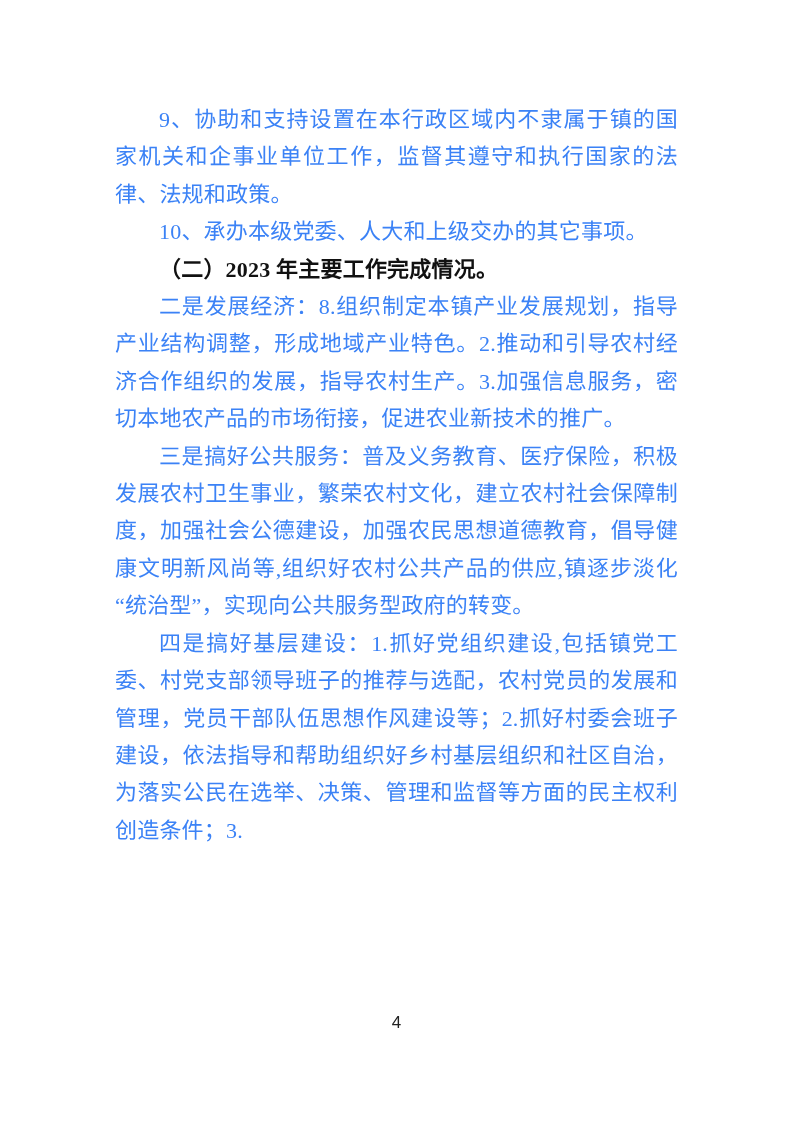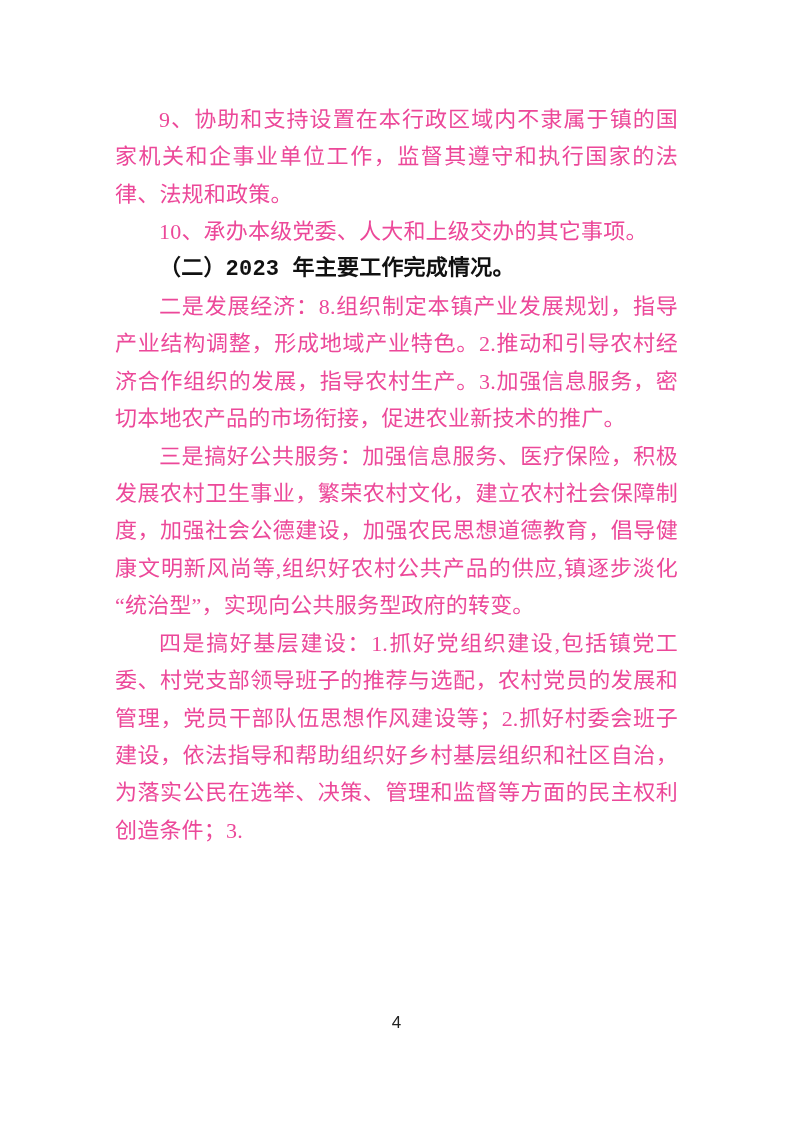--- a/index.html
+++ b/index.html
@@ -31,7 +31,7 @@
     text-justify: inter-character;
     letter-spacing: 0.2px;
     word-break: break-all;
-    color: #ec4899;
+    color: #3b82f6;
   }
   .para.heading {
     font-weight: bold;

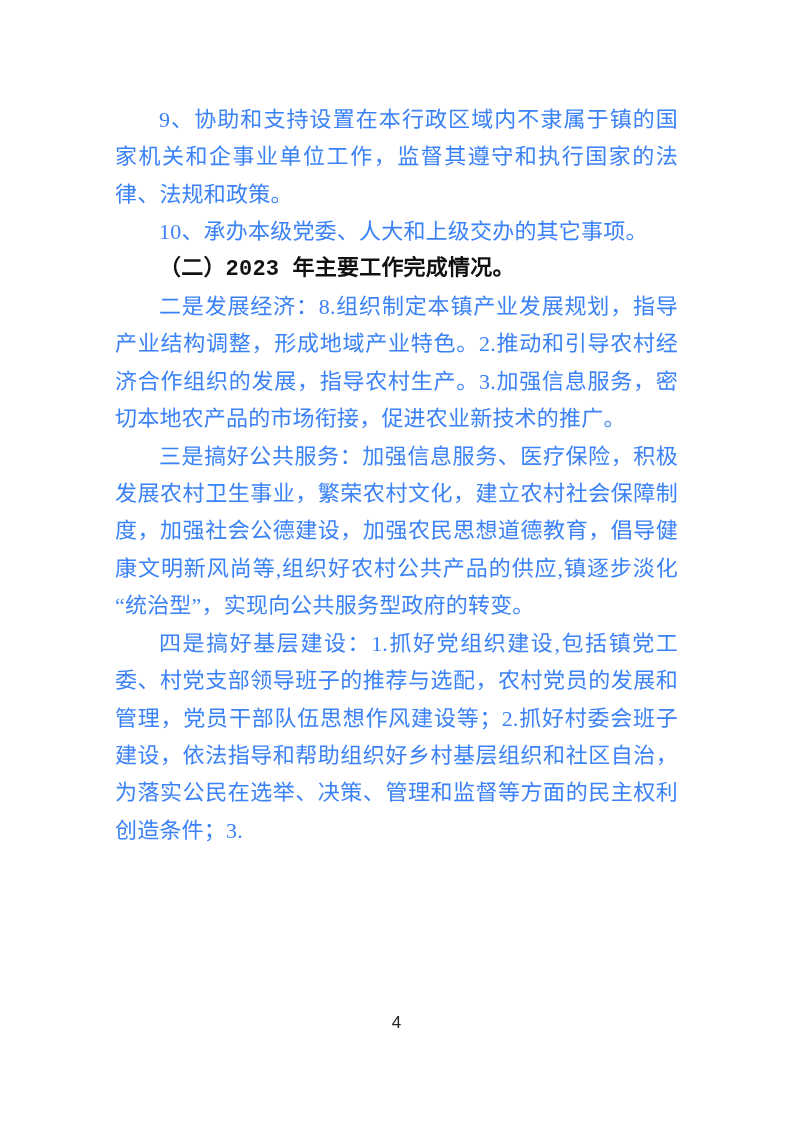--- a/index.html
+++ b/index.html
@@ -36,7 +36,6 @@
   .para.heading {
     font-weight: bold;
     color: #111111;
-    font-family: Liberation Mono, monospace;
   }
   .footer {
     position: absolute;

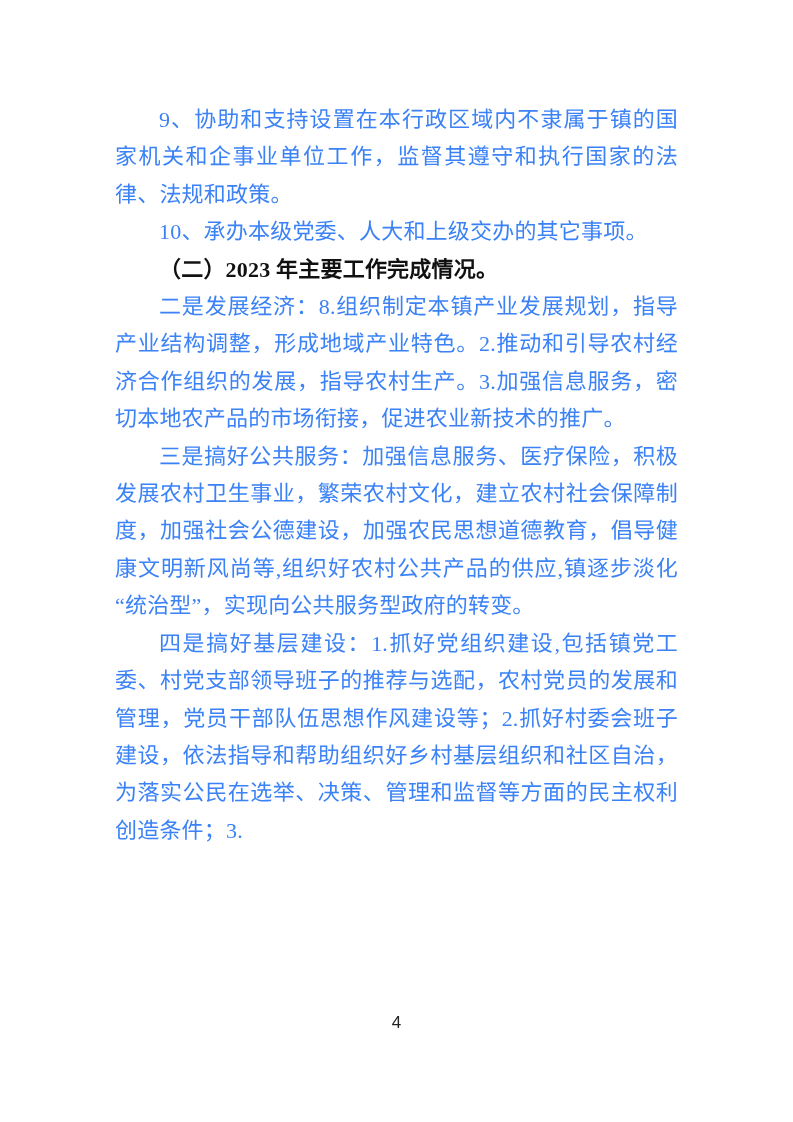--- a/index.html
+++ b/index.html
@@ -59,7 +59,7 @@
     <p class="para">10、承办本级党委、人大和上级交办的其它事项。</p>
     <p class="para heading">（二）2023 年主要工作完成情况。</p>
     <p class="para">二是发展经济：8.组织制定本镇产业发展规划，指导产业结构调整，形成地域产业特色。2.推动和引导农村经济合作组织的发展，指导农村生产。3.加强信息服务，密切本地农产品的市场衔接，促进农业新技术的推广。</p>
-    <p class="para">三是搞好公共服务：加强信息服务、医疗保险，积极发展农村卫生事业，繁荣农村文化，建立农村社会保障制度，加强社会公德建设，加强农民思想道德教育，倡导健康文明新风尚等,组织好农村公共产品的供应,镇逐步淡化“统治型”，实现向公共服务型政府的转变。</p>
+    <p class="para">三是搞好公共服务：普及义务教育、医疗保险，积极发展农村卫生事业，繁荣农村文化，建立农村社会保障制度，加强社会公德建设，加强农民思想道德教育，倡导健康文明新风尚等,组织好农村公共产品的供应,镇逐步淡化“统治型”，实现向公共服务型政府的转变。</p>
     <p class="para">四是搞好基层建设：1.抓好党组织建设,包括镇党工委、村党支部领导班子的推荐与选配，农村党员的发展和管理，党员干部队伍思想作风建设等；2.抓好村委会班子建设，依法指导和帮助组织好乡村基层组织和社区自治，为落实公民在选举、决策、管理和监督等方面的民主权利创造条件；3.</p>
   </div>
 

